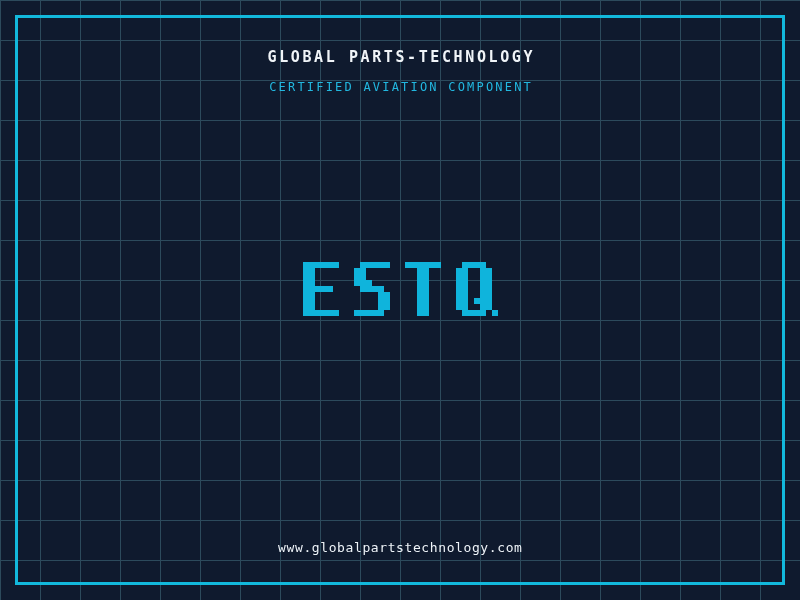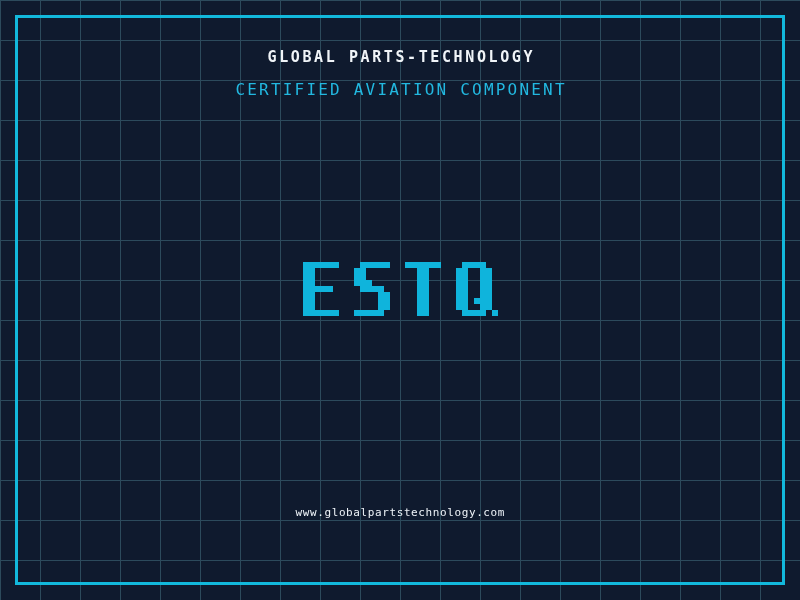--- a/index.html
+++ b/index.html
@@ -63,7 +63,7 @@
   .subtitle {
     top: 80px;
     color: #22b8e0;
-    font-size: 16px;
+    font-size: 12px;
     letter-spacing: 2.2px;
     text-indent: 2.2px;
   }

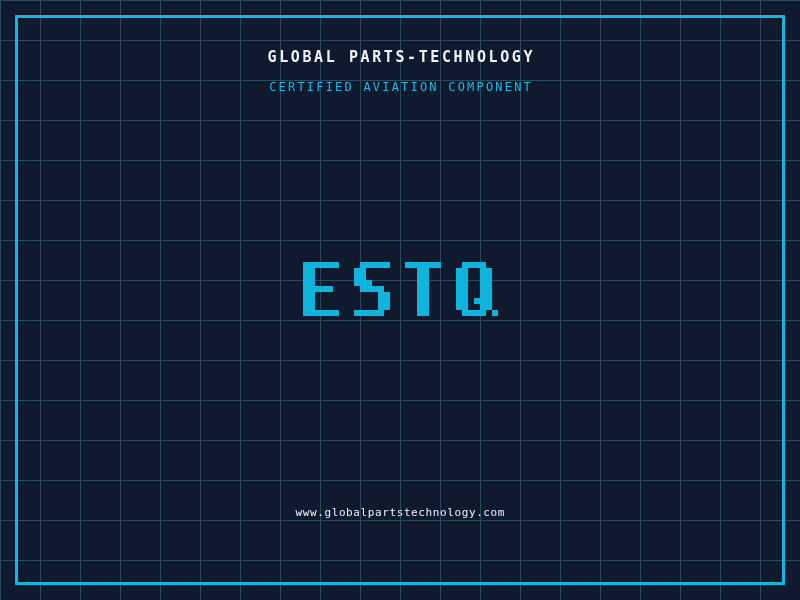--- a/index.html
+++ b/index.html
@@ -77,9 +77,9 @@
   }
 
   .footer {
-    top: 506px;
+    top: 540px;
     color: #eef3f8;
-    font-size: 11px;
+    font-size: 13px;
     letter-spacing: 0.6px;
     text-indent: 0.6px;
   }

